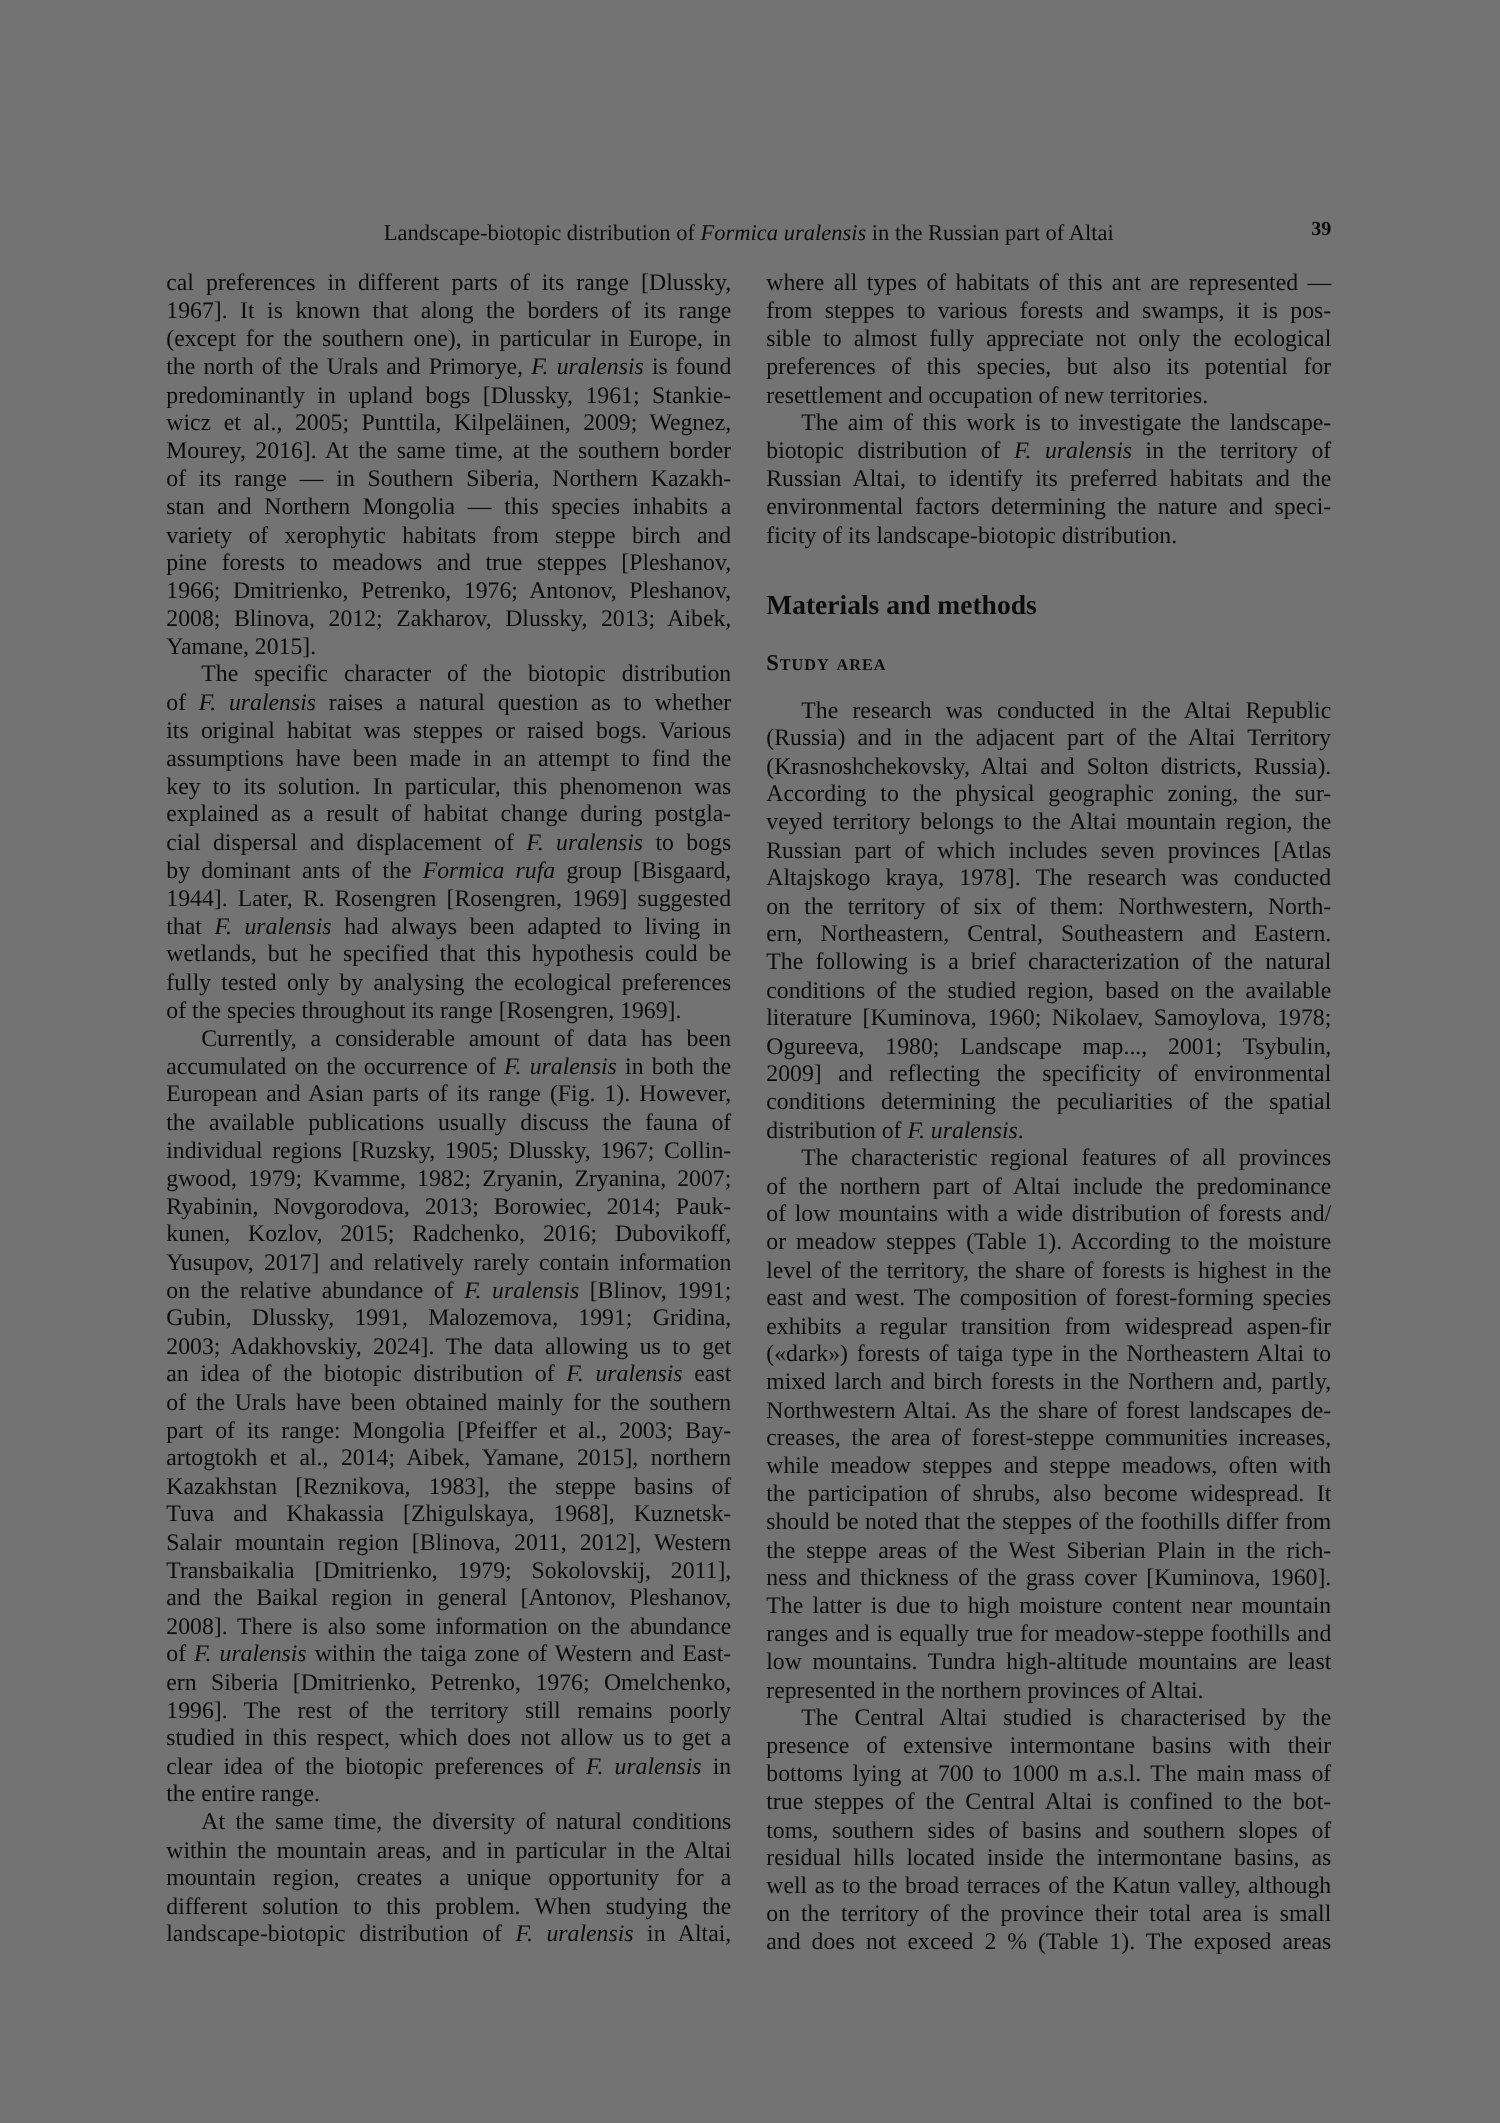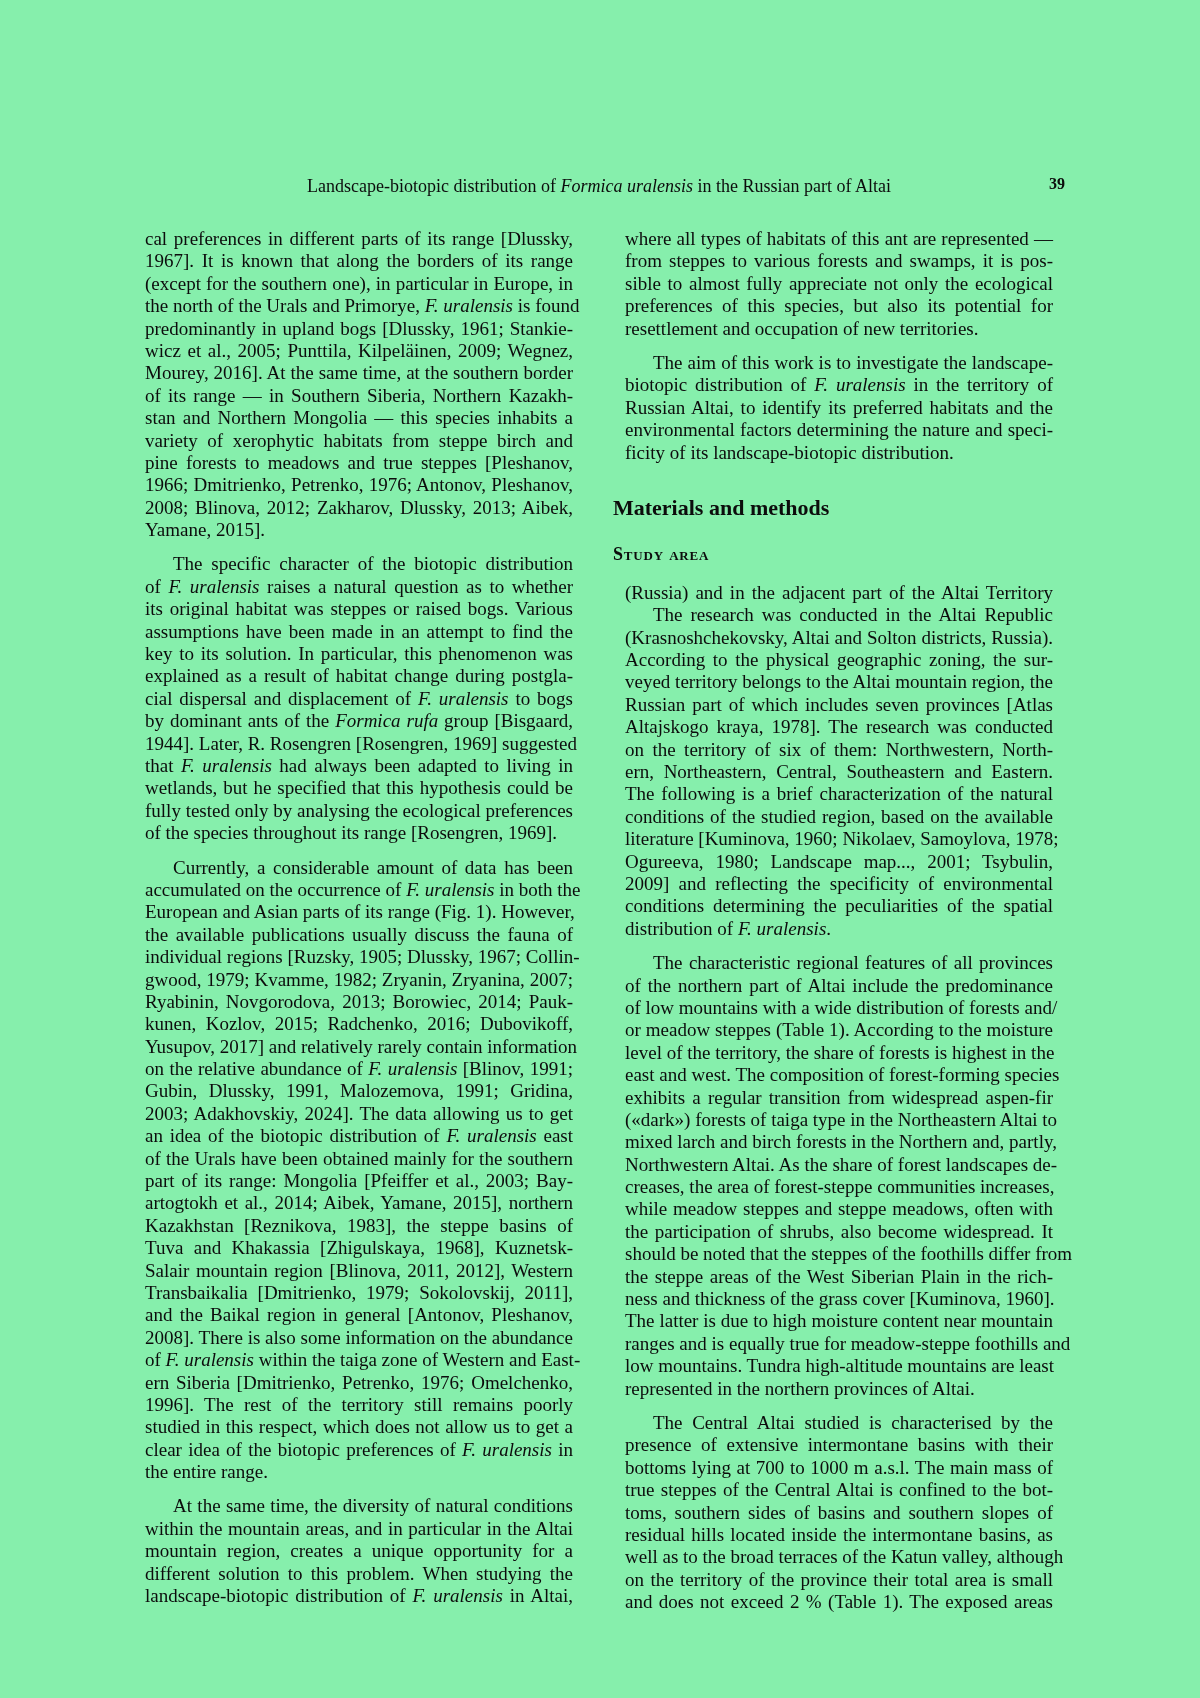--- a/index.html
+++ b/index.html
@@ -11,7 +11,7 @@
     position:relative;
     overflow:hidden;
   }
-  .page{position:absolute;inset:0;background:#86efac;}
+  .page{position:absolute;inset:0;background:#737373;}
   .runhead{
     position:absolute;top:174px;left:133px;width:932px;
     font-size:18px;line-height:24px;

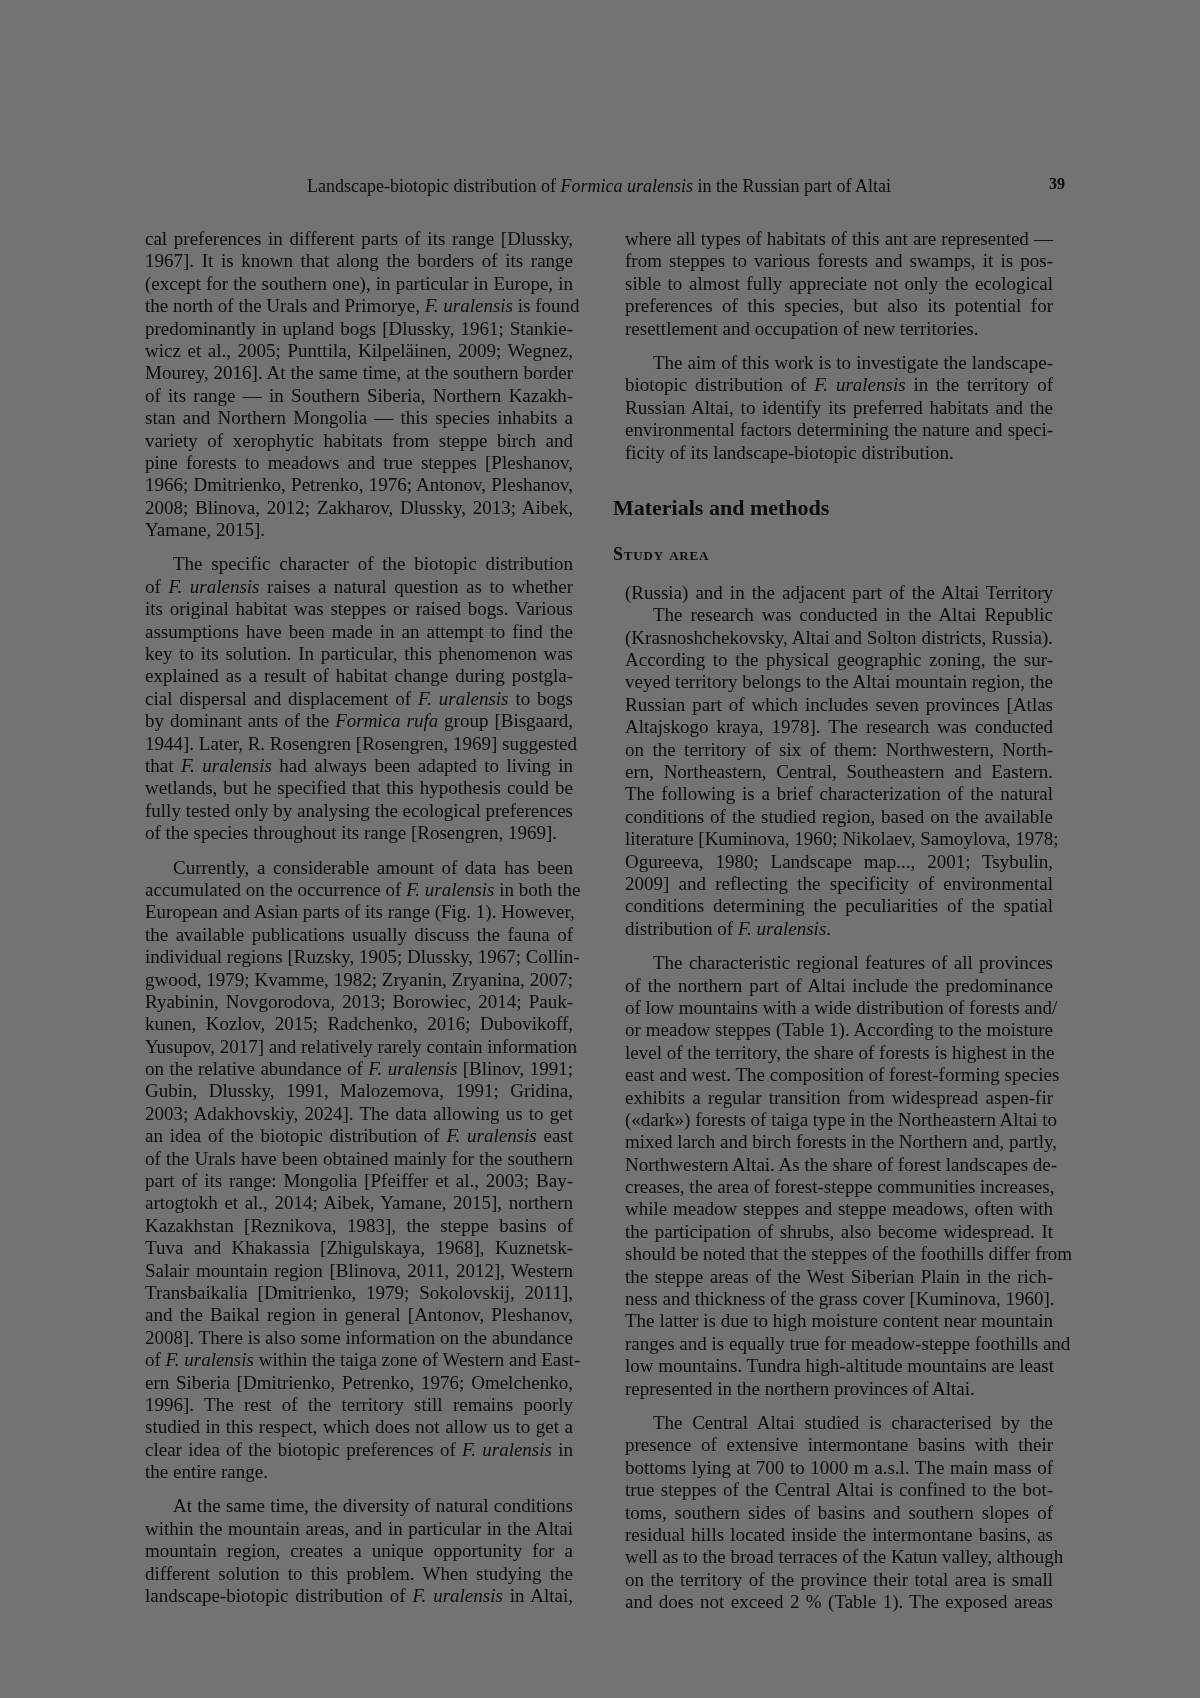--- a/index.html
+++ b/index.html
@@ -26,7 +26,7 @@
     display:flex;gap:28px;
   }
   .col{width:452px;}
-  .para{margin:12px;}
+  .para{margin:0;}
   .line{
     font-size:19px;
     height:22.4px;line-height:22.4px;

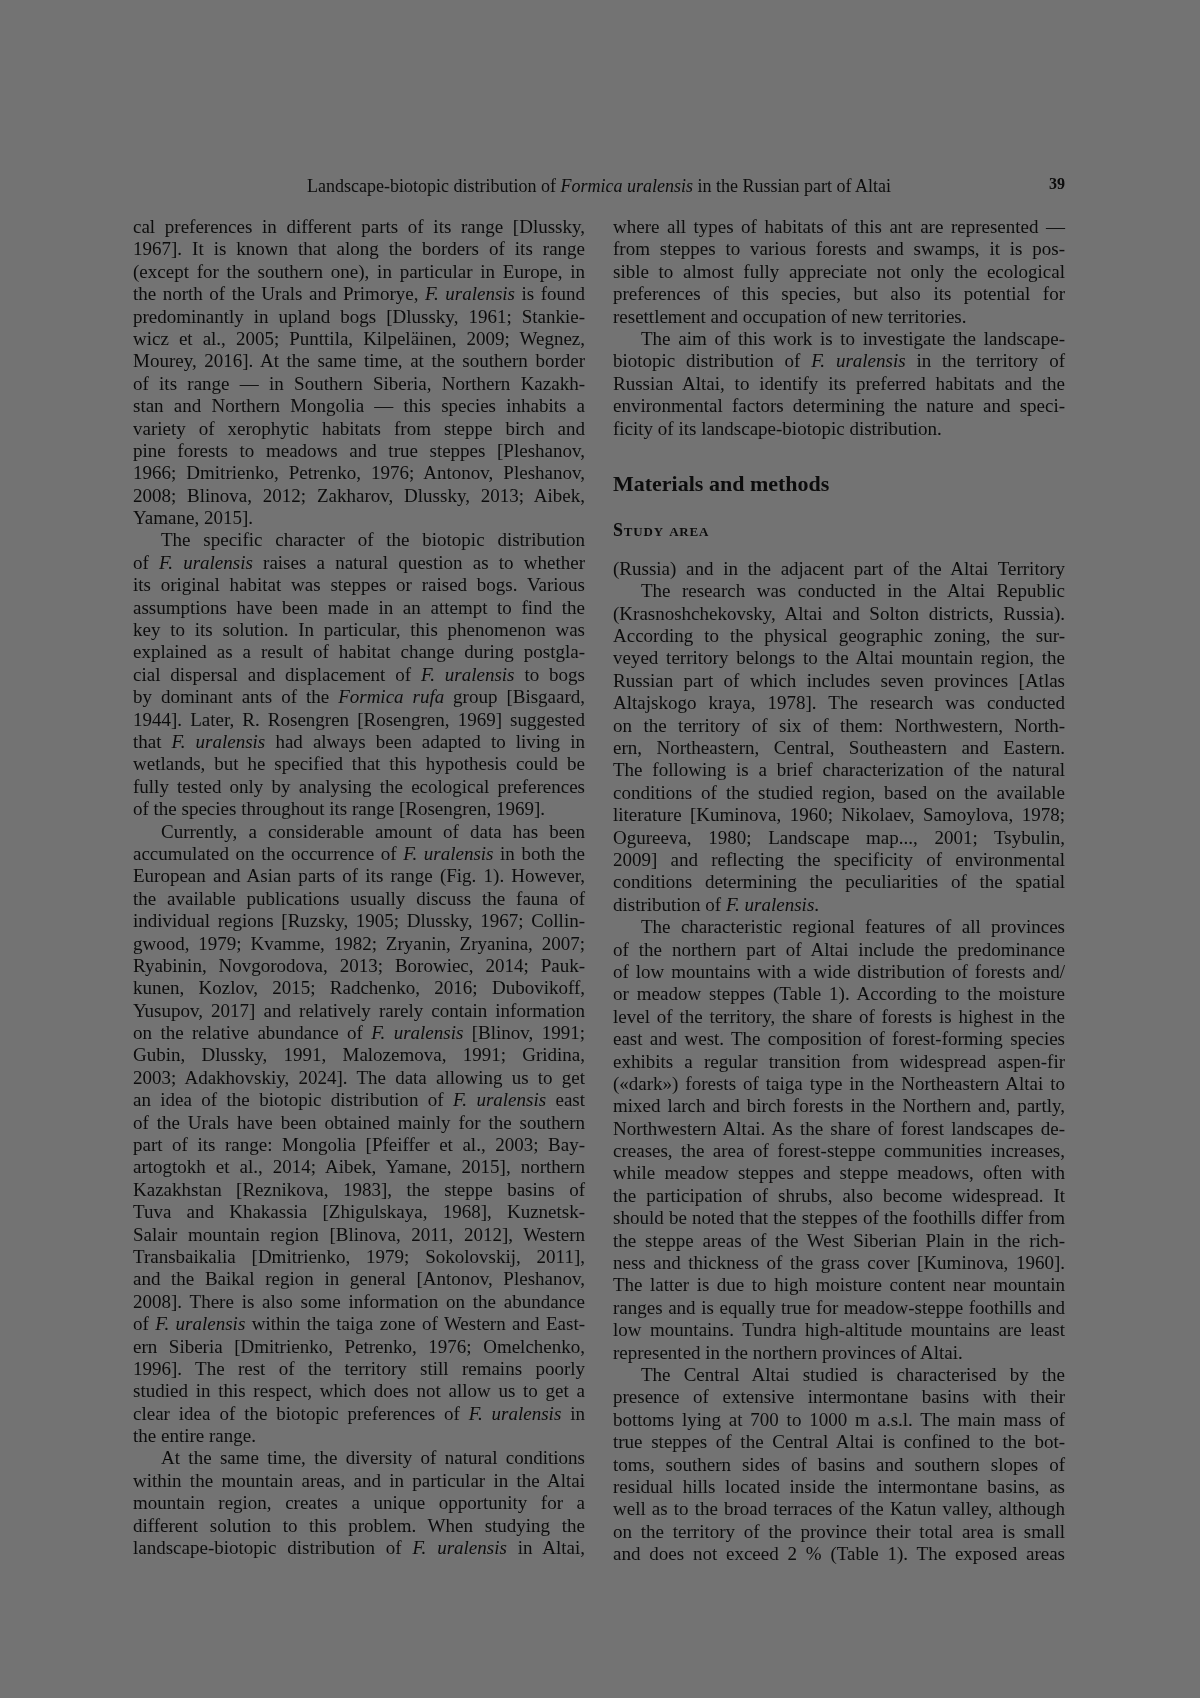--- a/index.html
+++ b/index.html
@@ -147,8 +147,8 @@
         <div class="heading">Materials and methods</div>
         <div class="subheading">Study area</div>
         <div class="para">
+          <div class="line indent">The research was conducted in the Altai Republic</div>
           <div class="line">(Russia) and in the adjacent part of the Altai Territory</div>
-          <div class="line indent">The research was conducted in the Altai Republic</div>
           <div class="line">(Krasnoshchekovsky, Altai and Solton districts, Russia).</div>
           <div class="line">According to the physical geographic zoning, the sur-</div>
           <div class="line">veyed territory belongs to the Altai mountain region, the</div>

